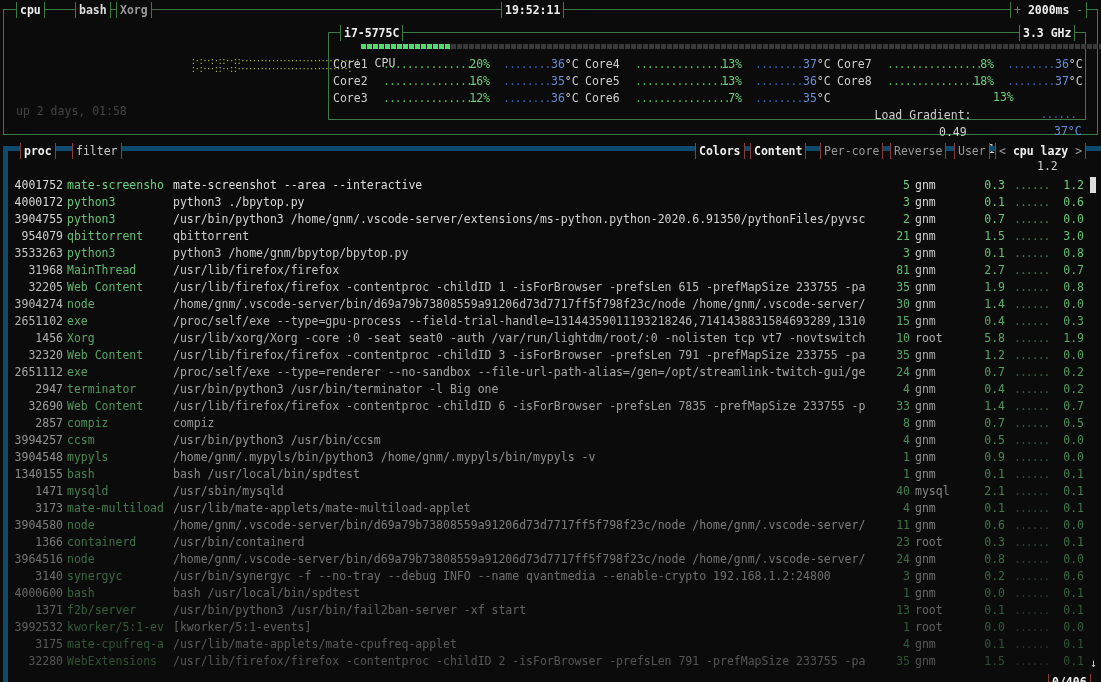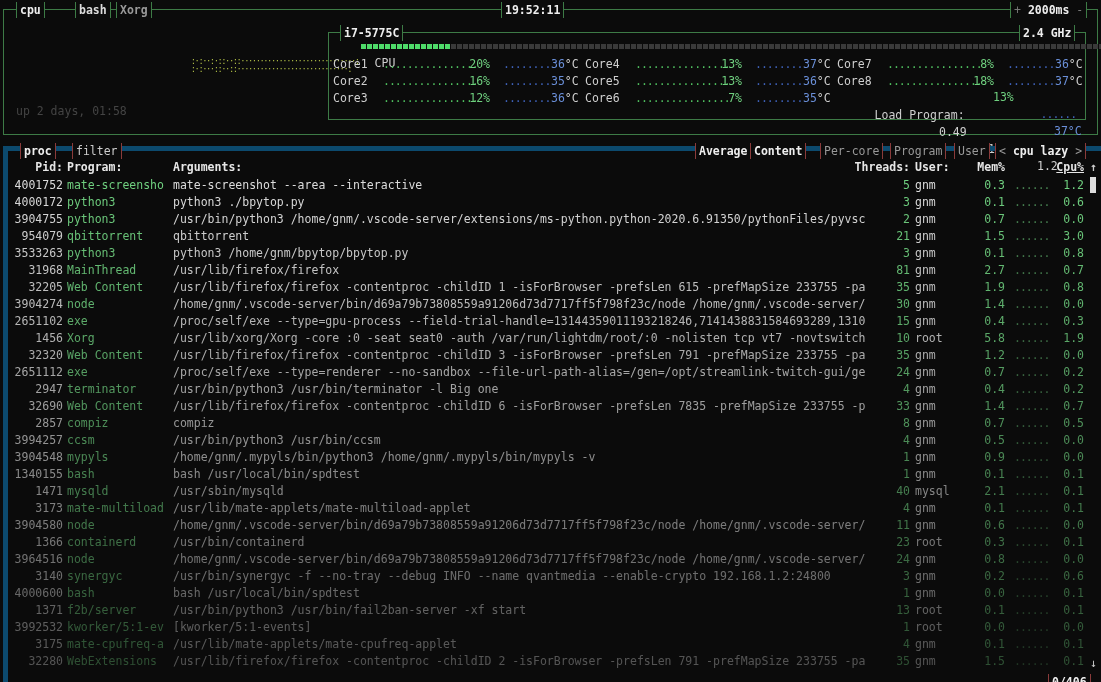--- a/index.html
+++ b/index.html
@@ -49,7 +49,7 @@
 
   <div id="core-box">
     <span class="tab" style="left:11px;"><span class="bold">i7-5775C</span></span>
-    <span class="tab" style="left:690px;"><span class="bold">2.4 GHz</span></span>
+    <span class="tab" style="left:690px;"><span class="bold">3.3 GHz</span></span>
 
     <div class="core-row" style="top:5px;width:748px;">
       <span>CPU</span>

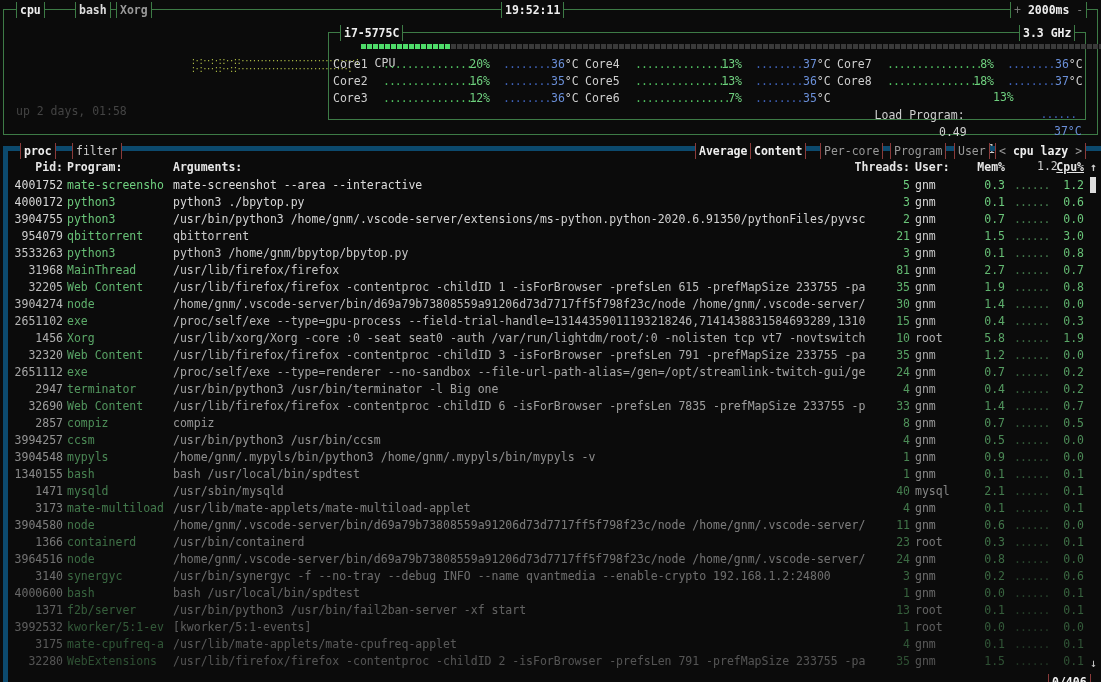--- a/index.html
+++ b/index.html
@@ -71,7 +71,7 @@
       </div>
 
     <div class="core-row" style="top:57px;left:504px;">
-      <span>Load Program:</span>
+      <span>Load Gradient:</span>
       <span style="position:absolute;left:106px;">0.49</span>
       <span style="position:absolute;left:155px;">1.25</span>
       <span style="position:absolute;left:204px;">1.2</span>

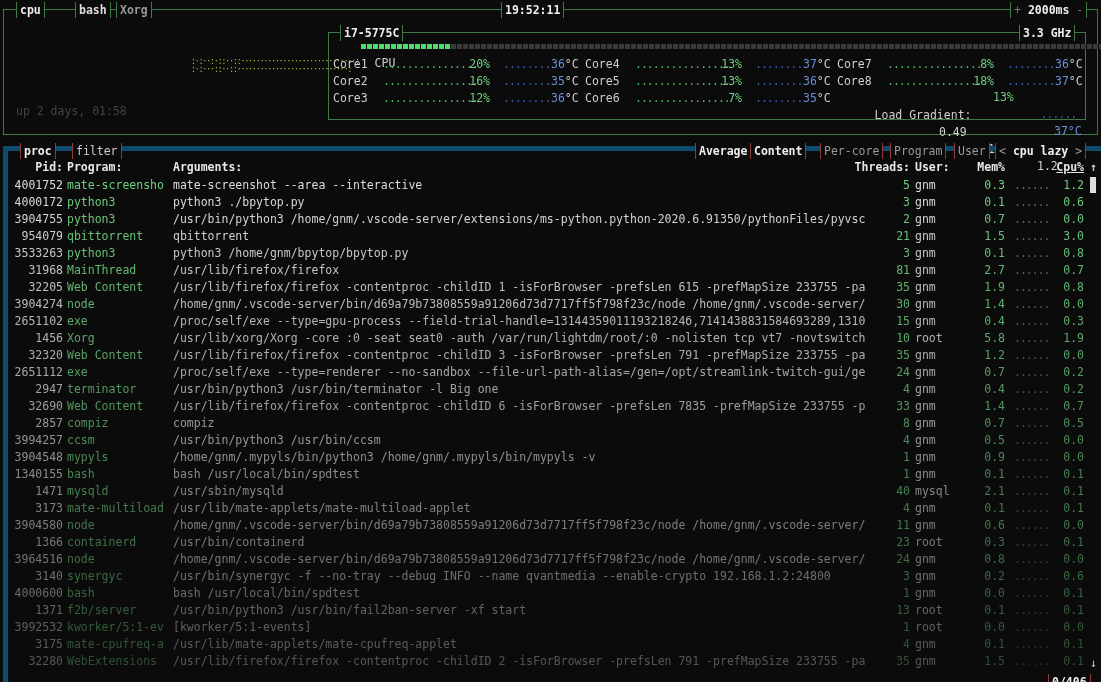--- a/index.html
+++ b/index.html
@@ -83,7 +83,7 @@
   <span class="tab tab-r" style="left:12px;"><span class="bold">proc</span></span>
   <span class="tab tab-r" style="left:64px;"><span style="color:#ccc;">filter</span></span>
 
-  <span class="tab tab-r" style="left:687px;"><span class="bold">Average</span></span>
+  <span class="tab tab-r" style="left:687px;"><span class="bold">Colors</span></span>
   <span class="tab tab-r" style="left:742px;"><span class="bold">Content</span></span>
   <span class="tab tab-r" style="left:812px;"><span class="dim" style="color:#999;">Per-core</span></span>
   <span class="tab tab-r" style="left:882px;"><span style="color:#999;">Program</span></span>

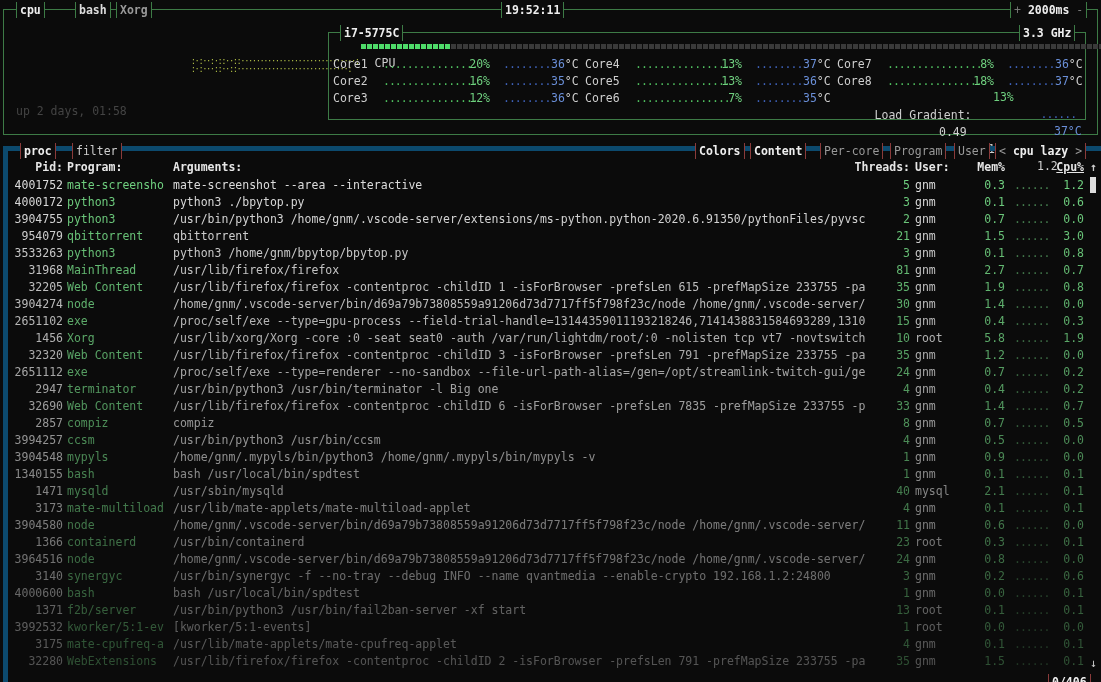--- a/index.html
+++ b/index.html
@@ -86,7 +86,7 @@
   <span class="tab tab-r" style="left:687px;"><span class="bold">Colors</span></span>
   <span class="tab tab-r" style="left:742px;"><span class="bold">Content</span></span>
   <span class="tab tab-r" style="left:812px;"><span class="dim" style="color:#999;">Per-core</span></span>
-  <span class="tab tab-r" style="left:882px;"><span style="color:#999;">Program</span></span>
+  <span class="tab tab-r" style="left:882px;"><span style="color:#999;">Reverse</span></span>
   <span class="tab tab-r" style="left:946px;"><span style="color:#999;">User</span></span>
   <span class="tab tab-r" style="left:987px;"><span class="dim" style="color:#999;">&lt;</span> <span class="bold">cpu lazy</span> <span class="dim" style="color:#999;">&gt;</span></span>
 

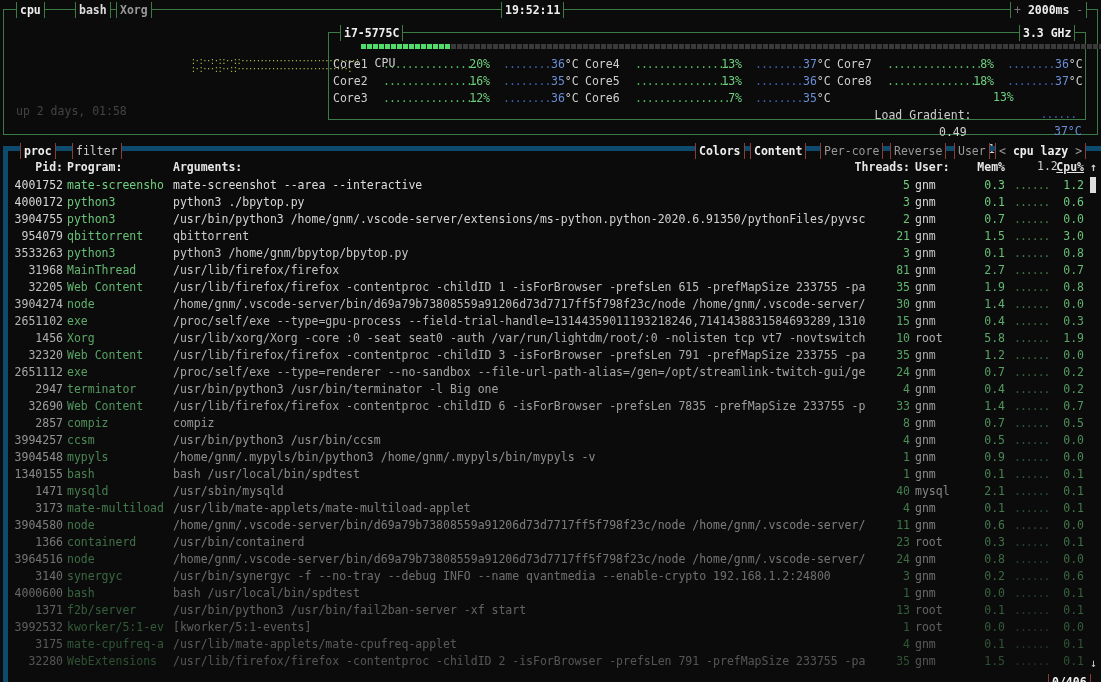--- a/index.html
+++ b/index.html
@@ -90,16 +90,6 @@
   <span class="tab tab-r" style="left:946px;"><span style="color:#999;">User</span></span>
   <span class="tab tab-r" style="left:987px;"><span class="dim" style="color:#999;">&lt;</span> <span class="bold">cpu lazy</span> <span class="dim" style="color:#999;">&gt;</span></span>
 
-  <div id="proc-header">
-    <span class="c-pid">Pid:</span>
-    <span class="c-prog">Program:</span>
-    <span class="c-args">Arguments:</span>
-    <span class="c-thr" style="left:843px;width:59px;">Threads:</span>
-    <span class="c-user">User:</span>
-    <span class="c-mem">Mem%</span>
-    <span class="c-cpu" style="text-decoration:underline;">Cpu%</span>
-    <span style="position:absolute;left:1082px;color:#ccc;">↑</span>
-  </div>
 
   <div id="rows">
       <div class="row" style="top: 26px;"><span class="c-pid" style="color:rgba(220,220,220,1)">4001752</span><span class="c-prog" style="color:rgba(111,207,127,1)">mate-screensho</span><span class="c-args" style="color:rgba(220,220,220,1)">mate-screenshot --area --interactive</span><span class="c-thr" style="color:rgba(111,207,127,1)">5</span><span class="c-user" style="color:rgba(220,220,220,1)">gnm</span><span class="c-mem" style="color:rgba(111,207,127,1)">0.3</span><span class="c-graph" style="color:rgba(111,207,127,1);opacity:.6">......</span><span class="c-cpu" style="color:rgba(111,207,127,1)">1.2</span></div>

